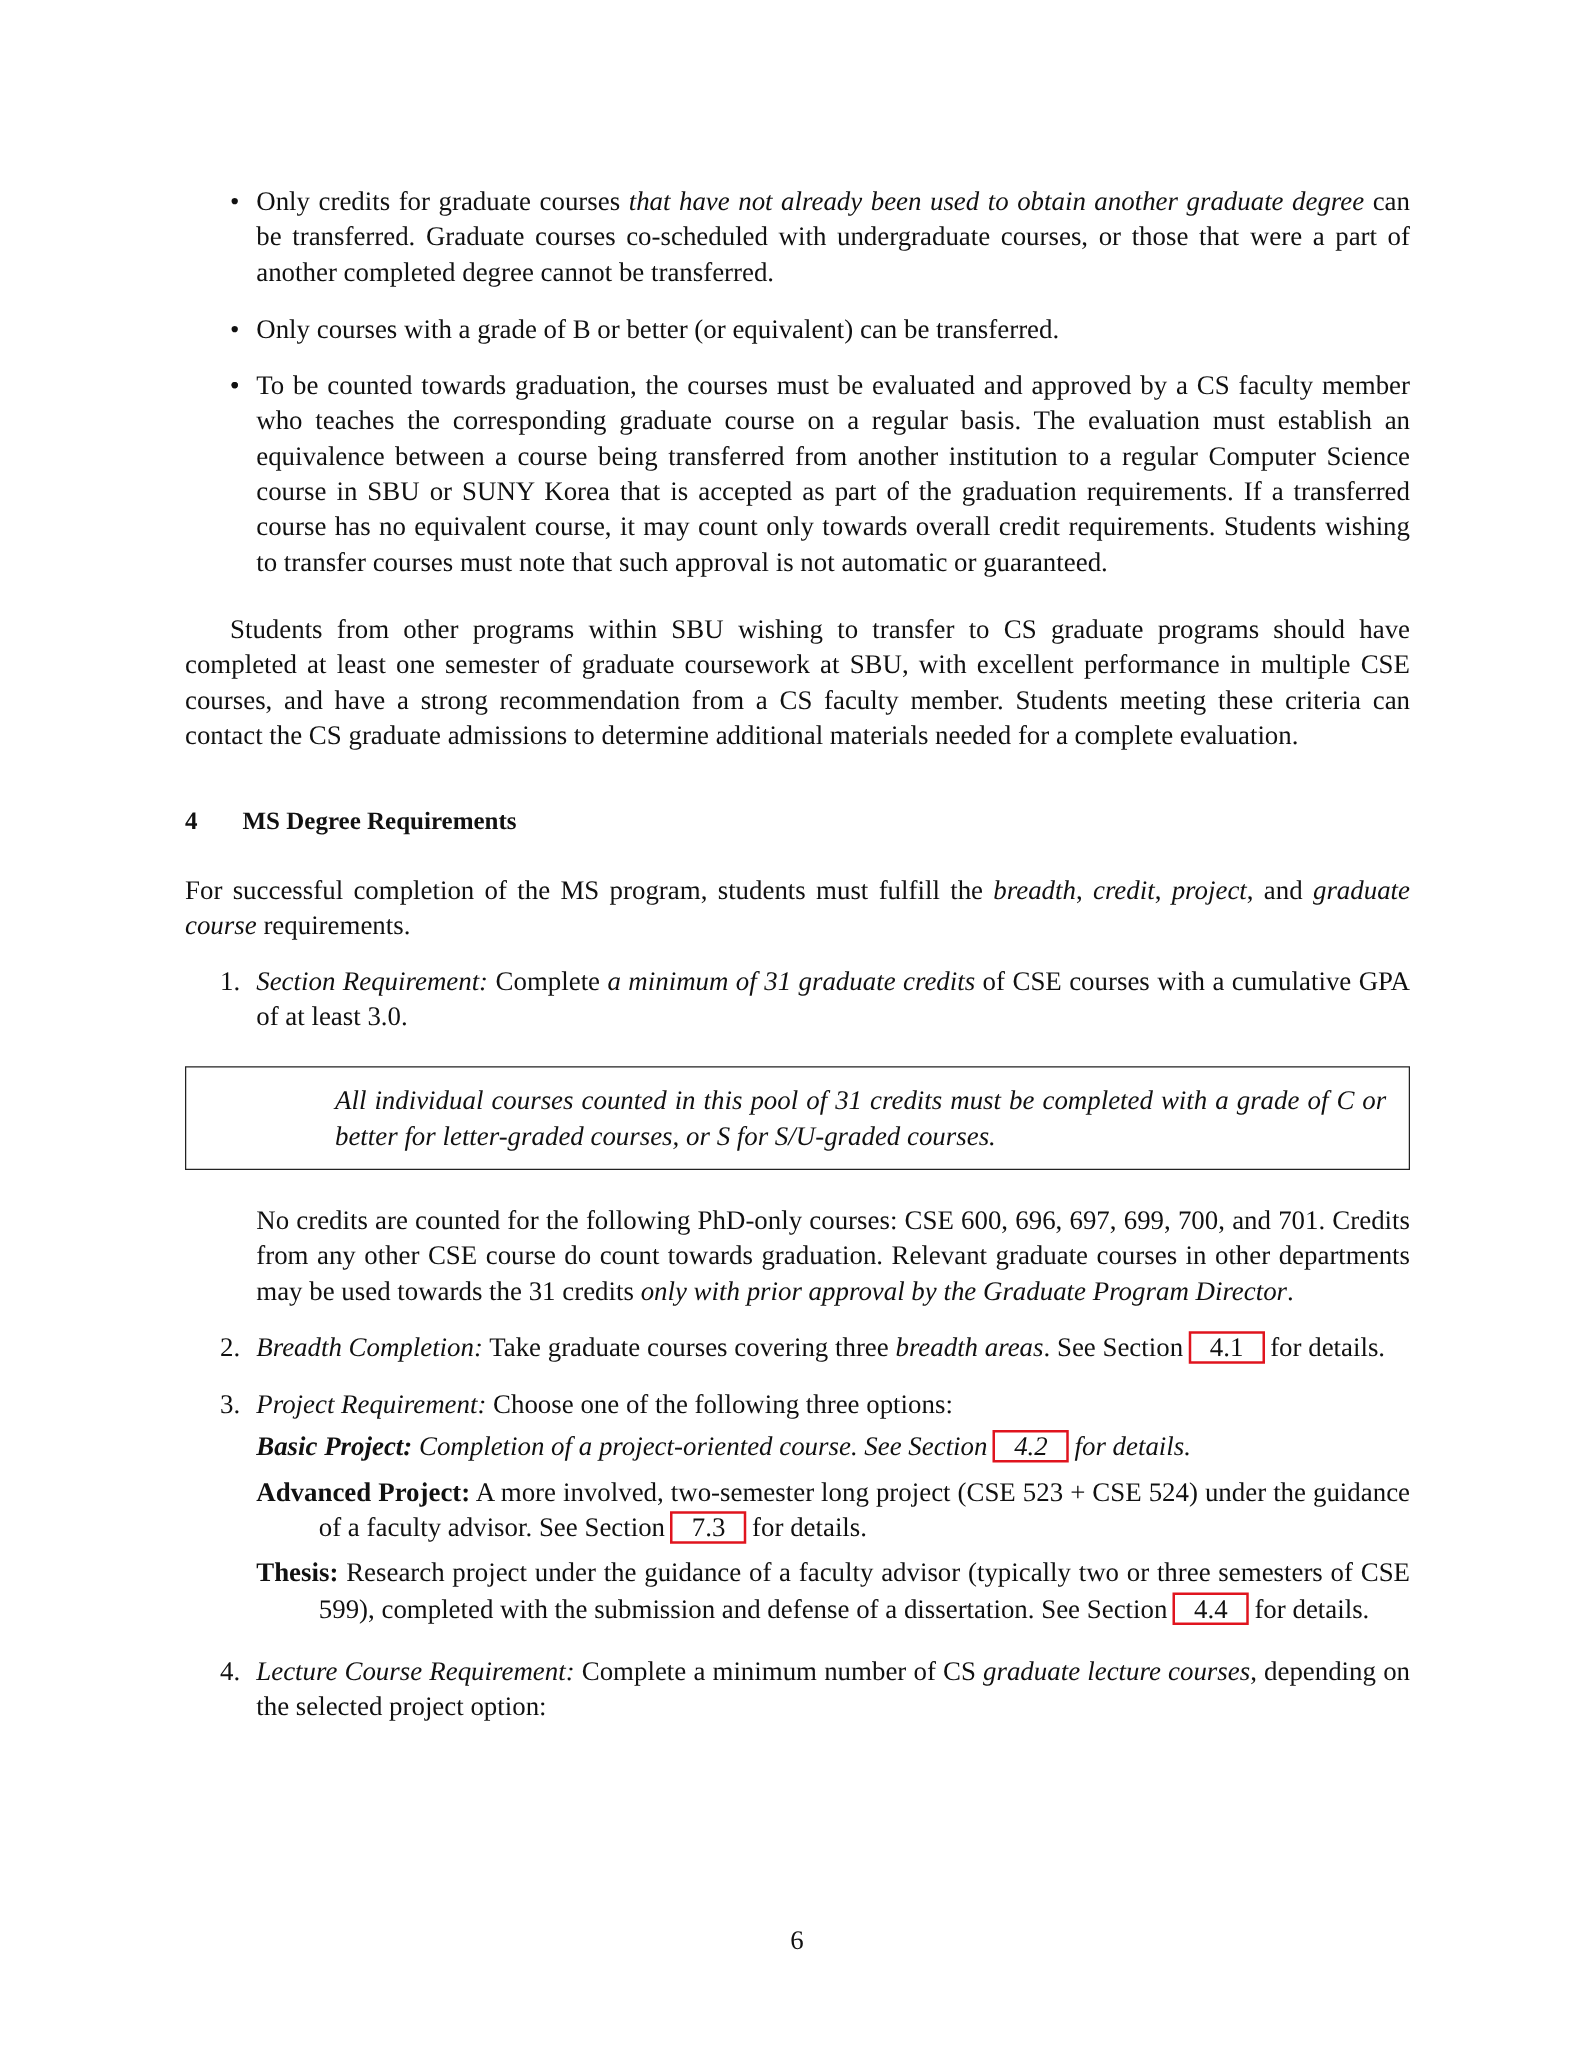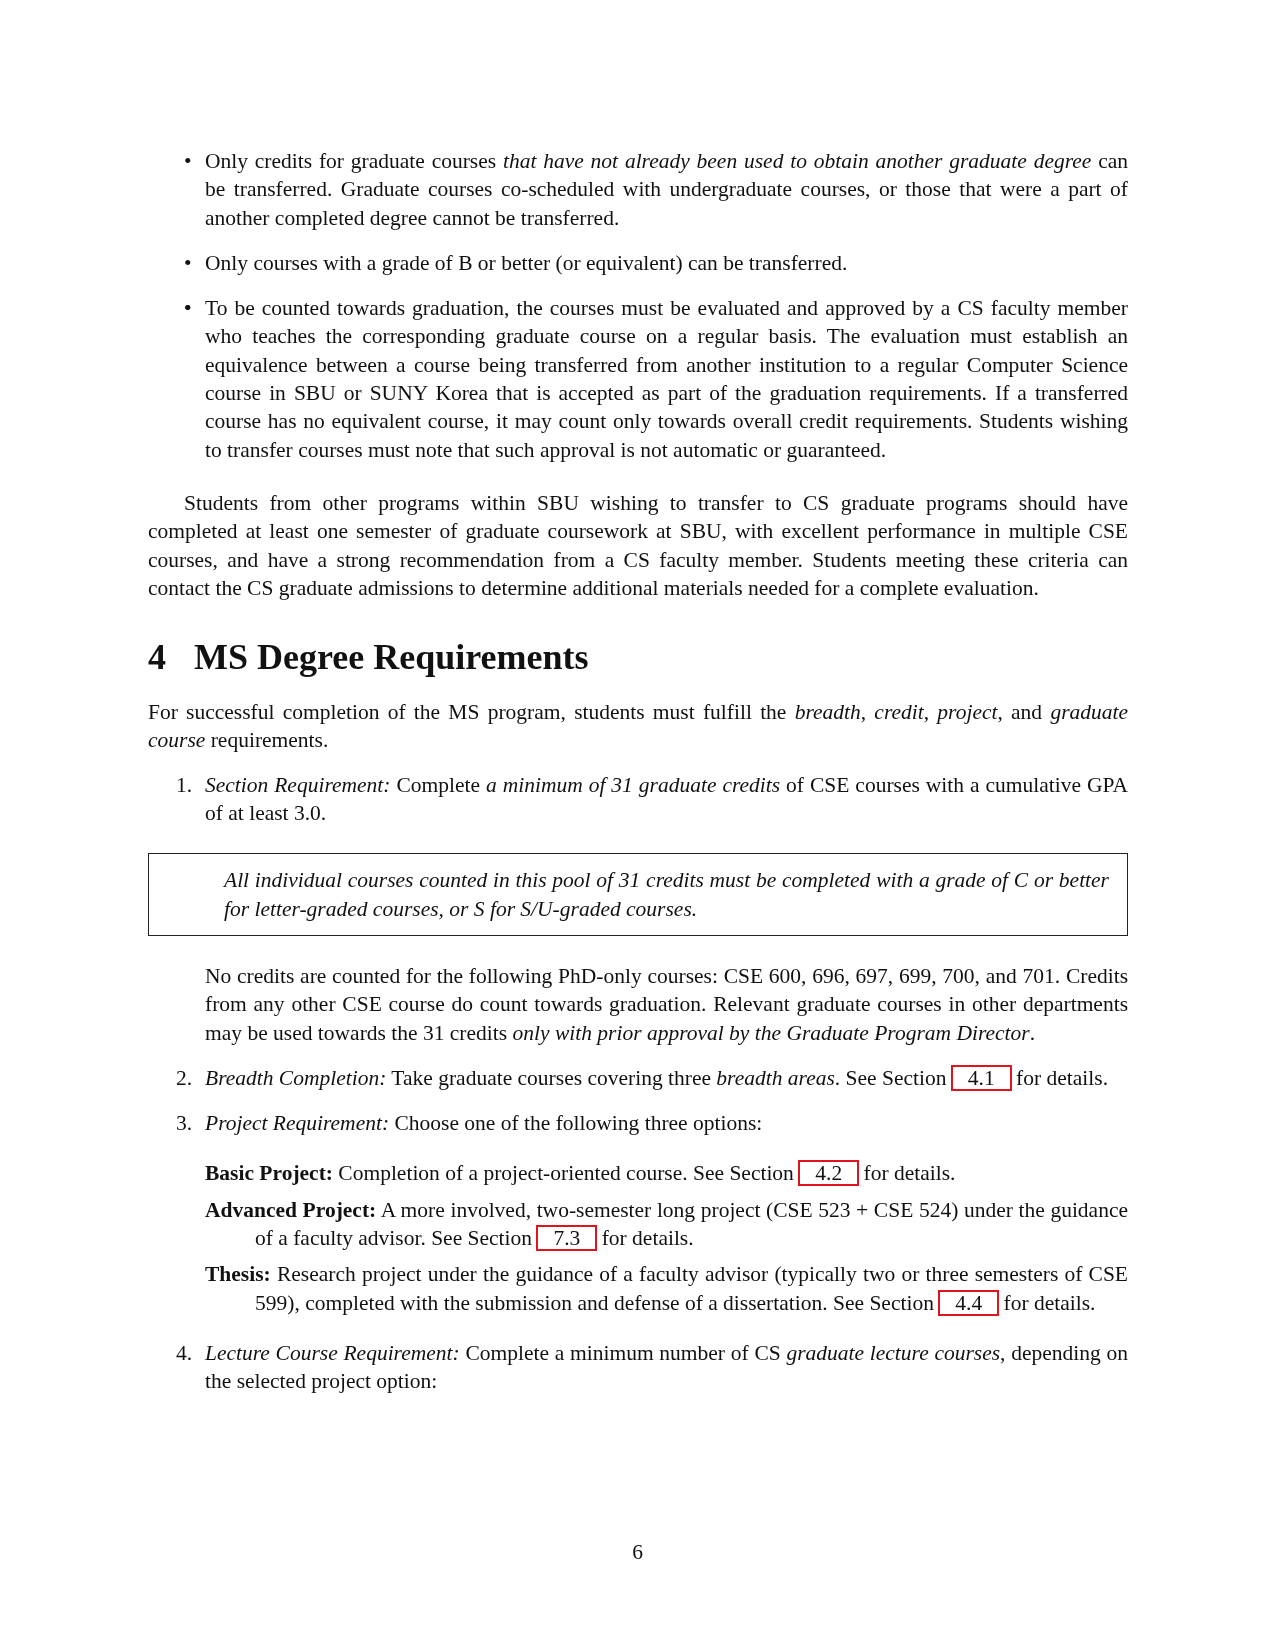--- a/index.html
+++ b/index.html
@@ -12,7 +12,7 @@
   ul.bullets li .dot { position: absolute; left: 36px; top: 0; }
   p { margin: 0; }
   .indent { text-indent: 36px; }
-  h2 { font-size: 36px; font-weight: bold; margin: 38px 0 24px 0; line-height: 34px; }
+  h2 { font-size: 20px; font-weight: bold; margin: 38px 0 24px 0; line-height: 34px; }
   h2 .num { display: inline-block; width: 46px; }
   ol.req { list-style: none; margin: 16px 0 0 0; padding: 0; }
   ol.req > li { position: relative; padding-left: 57px; margin-bottom: 17px; text-align: justify; }

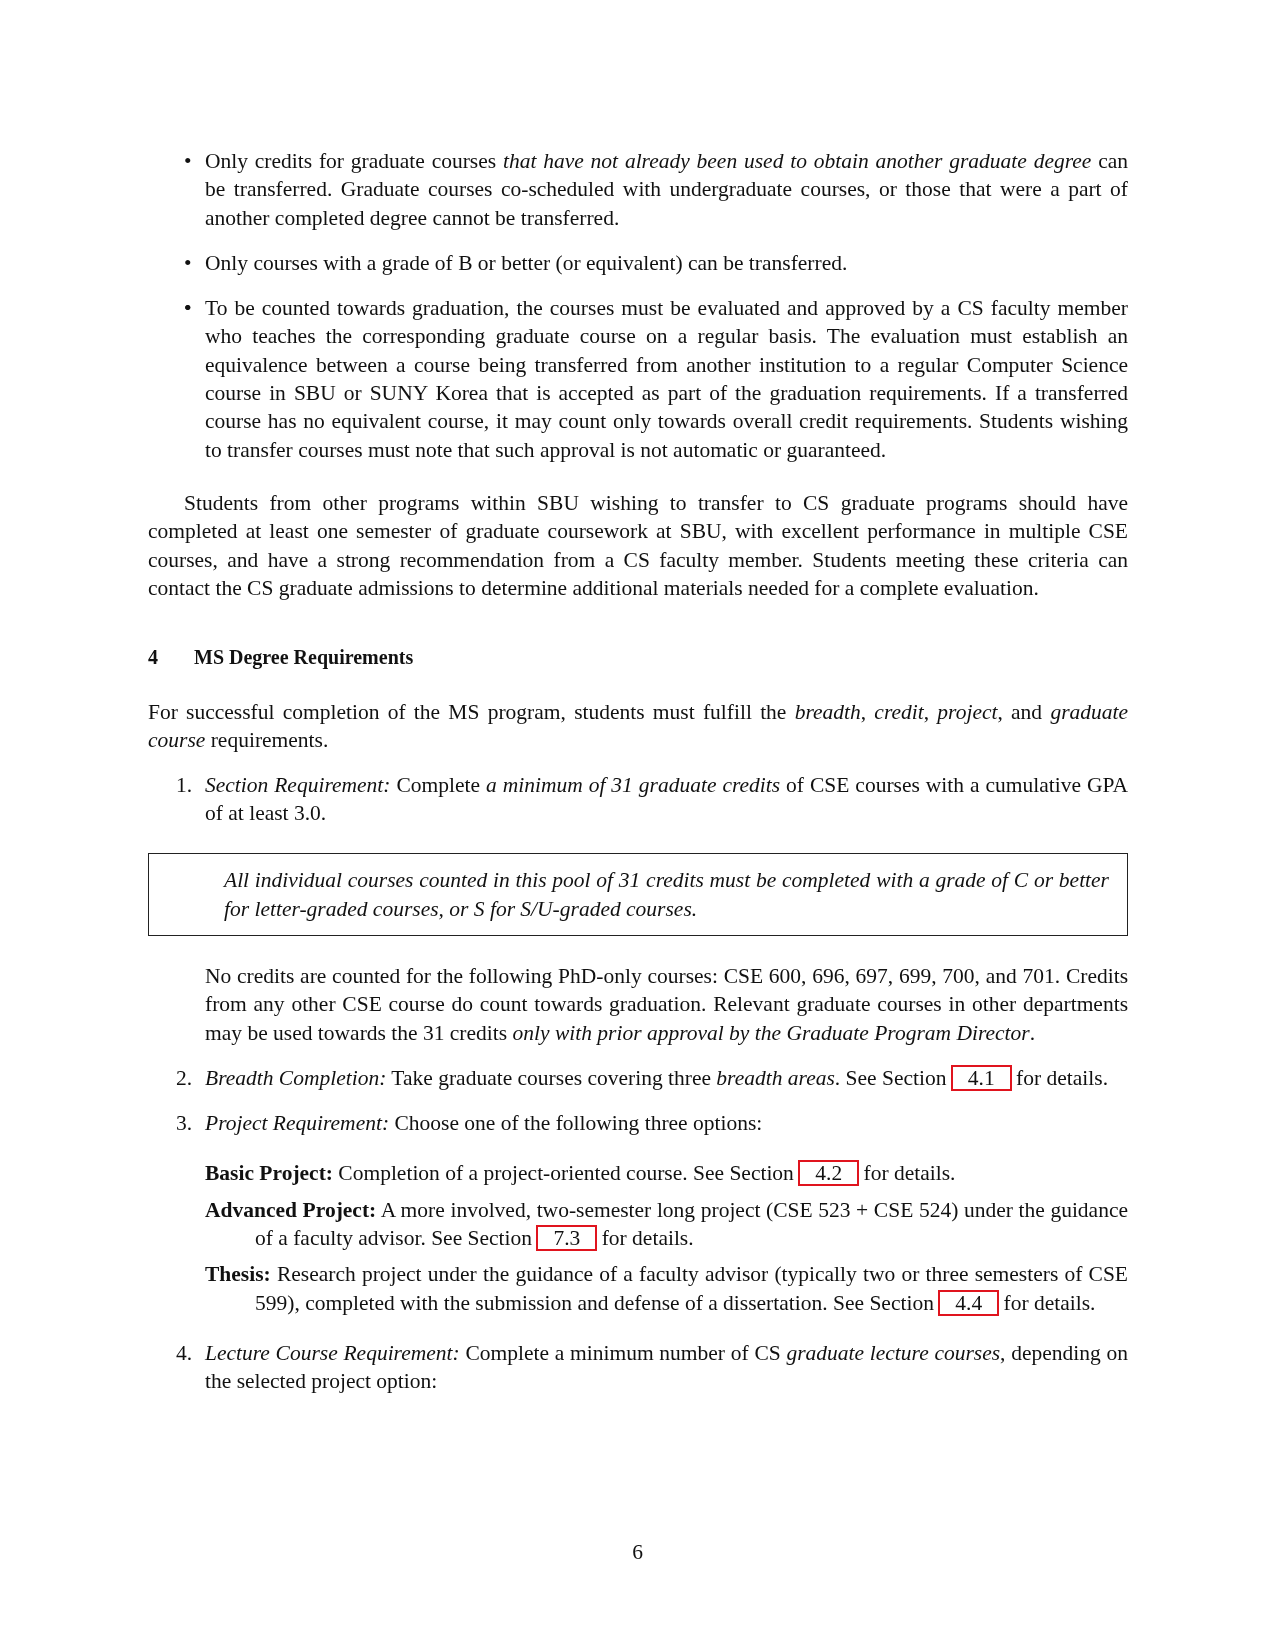--- a/index.html
+++ b/index.html
@@ -17,7 +17,7 @@
   ol.req { list-style: none; margin: 16px 0 0 0; padding: 0; }
   ol.req > li { position: relative; padding-left: 57px; margin-bottom: 17px; text-align: justify; }
   ol.req > li .n { position: absolute; left: 28px; top: 0; }
-  .box { border: 1.3px solid #222; margin: 26px 0 26px -57px; padding: 12px 18px 12px 75px; font-style: italic; text-align: justify; }
+  .box { border: 1.3px solid #222; margin: 26px 0 26px -57px; padding: 12px 18px 12px 119px; font-style: italic; text-align: justify; }
   .desc { margin: 0; padding: 0; }
   .desc .item { padding-left: 50px; text-indent: -50px; margin-bottom: 8px; text-align: justify; }
   .desc .item:first-child { margin-top: 22px; }

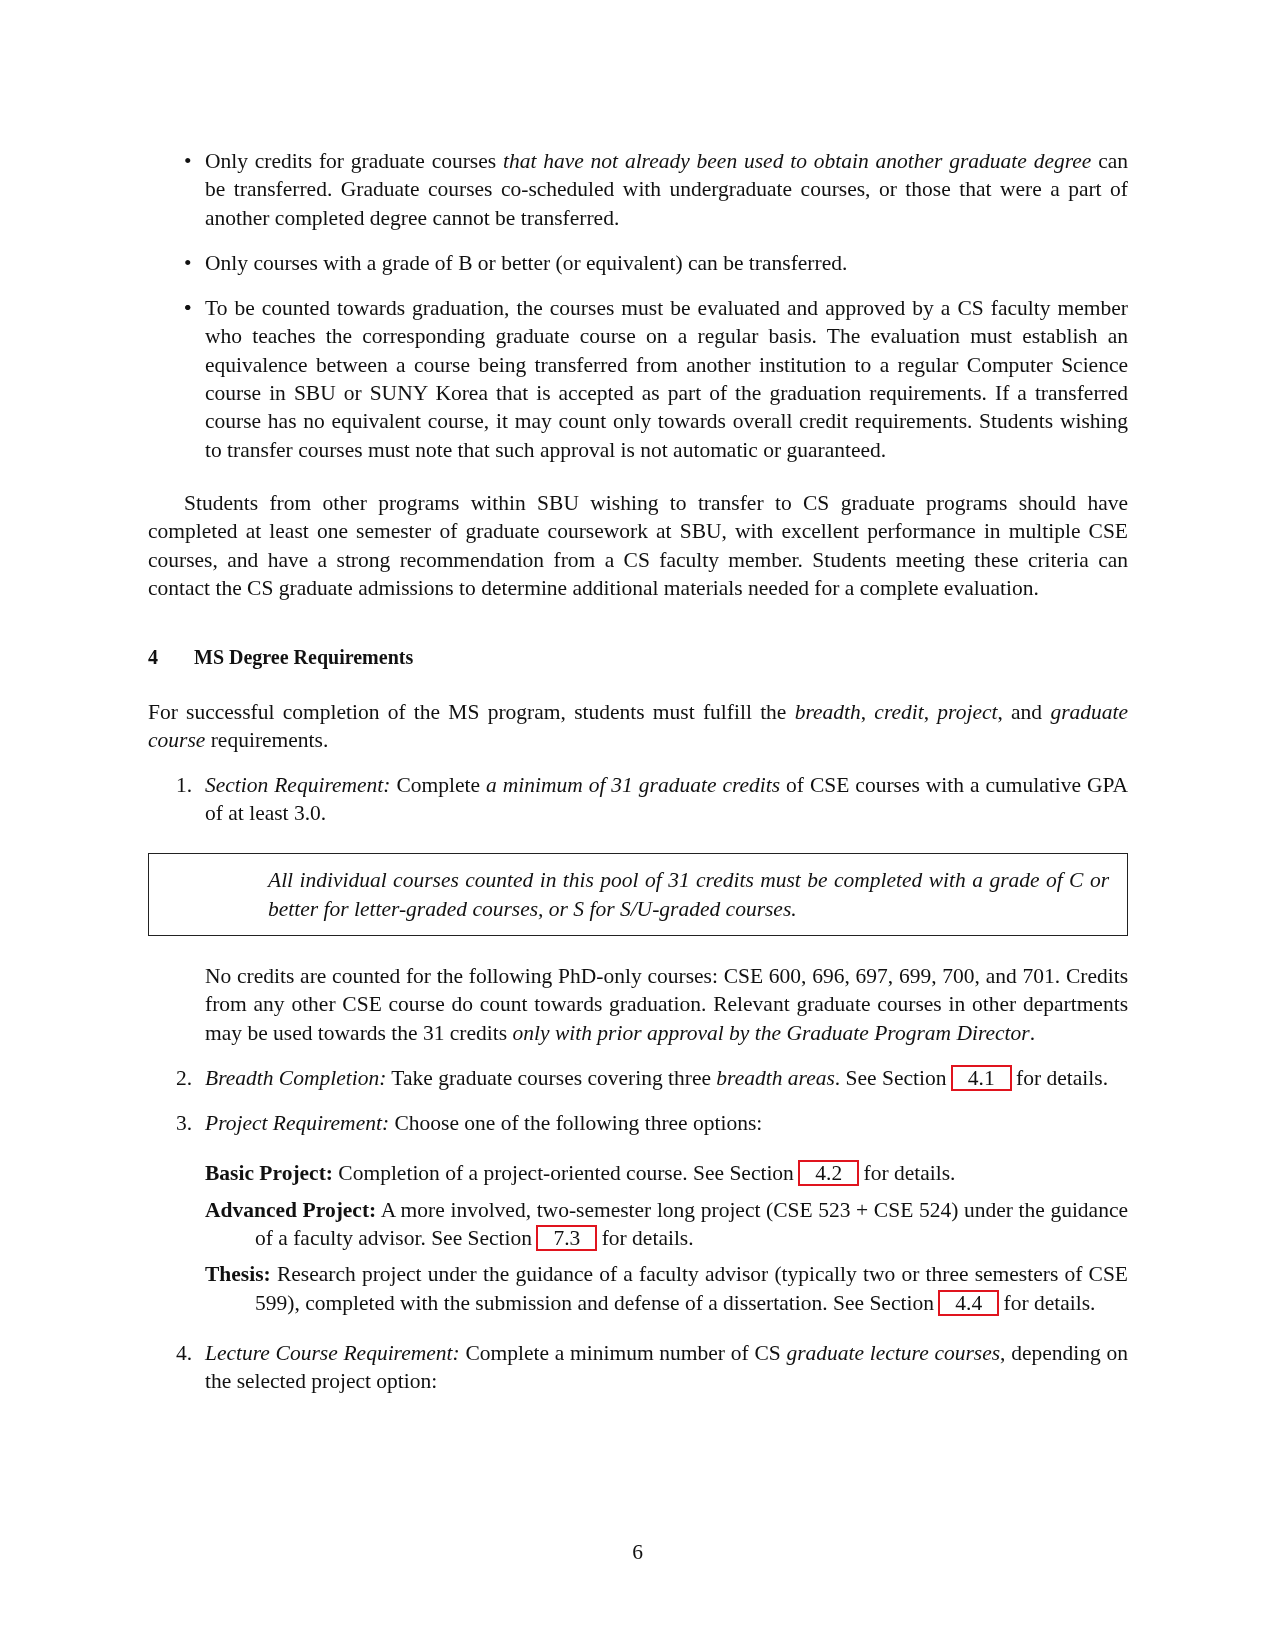--- a/index.html
+++ b/index.html
@@ -20,7 +20,7 @@
   .box { border: 1.3px solid #222; margin: 26px 0 26px -57px; padding: 12px 18px 12px 119px; font-style: italic; text-align: justify; }
   .desc { margin: 0; padding: 0; }
   .desc .item { padding-left: 50px; text-indent: -50px; margin-bottom: 8px; text-align: justify; }
-  .desc .item:first-child { margin-top: 22px; }
+  .desc .item:first-child { margin-top: 6px; font-style: italic; }
   .ref { outline: 2px solid #e0141e; outline-offset: -1px; padding: 0 16px; }
   .pagenum { position: absolute; top: 1540px; left: 0; width: 1275px; text-align: center; font-size: 21.5px; }
 </style>

